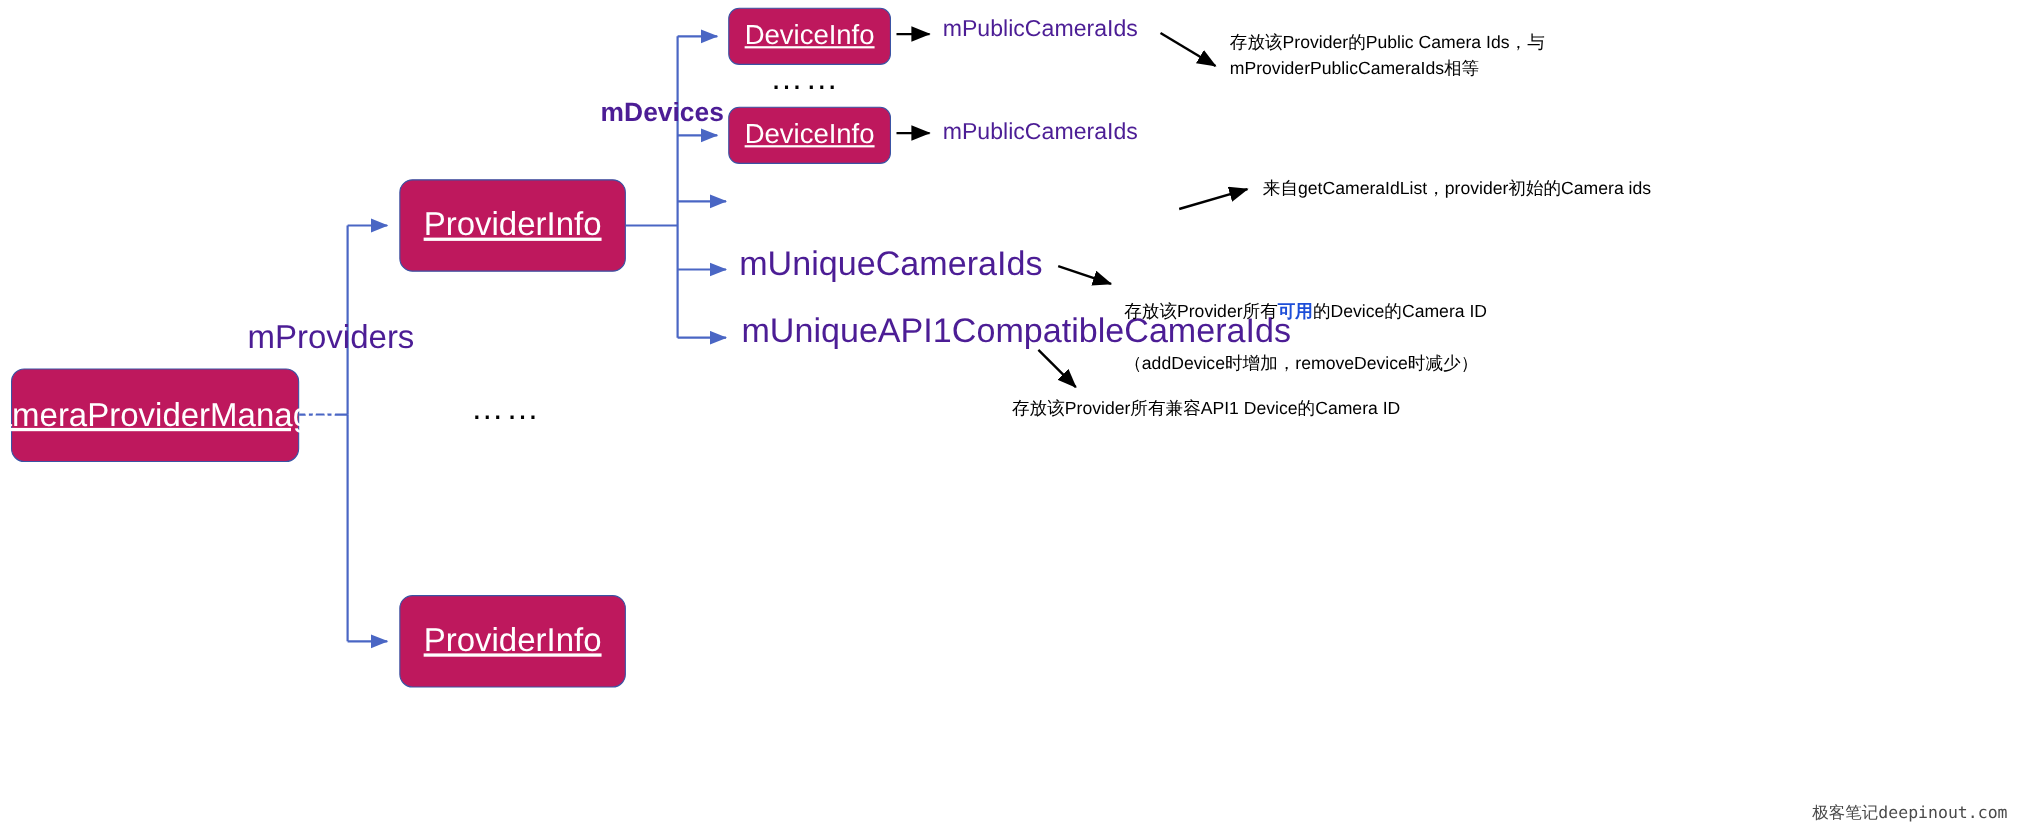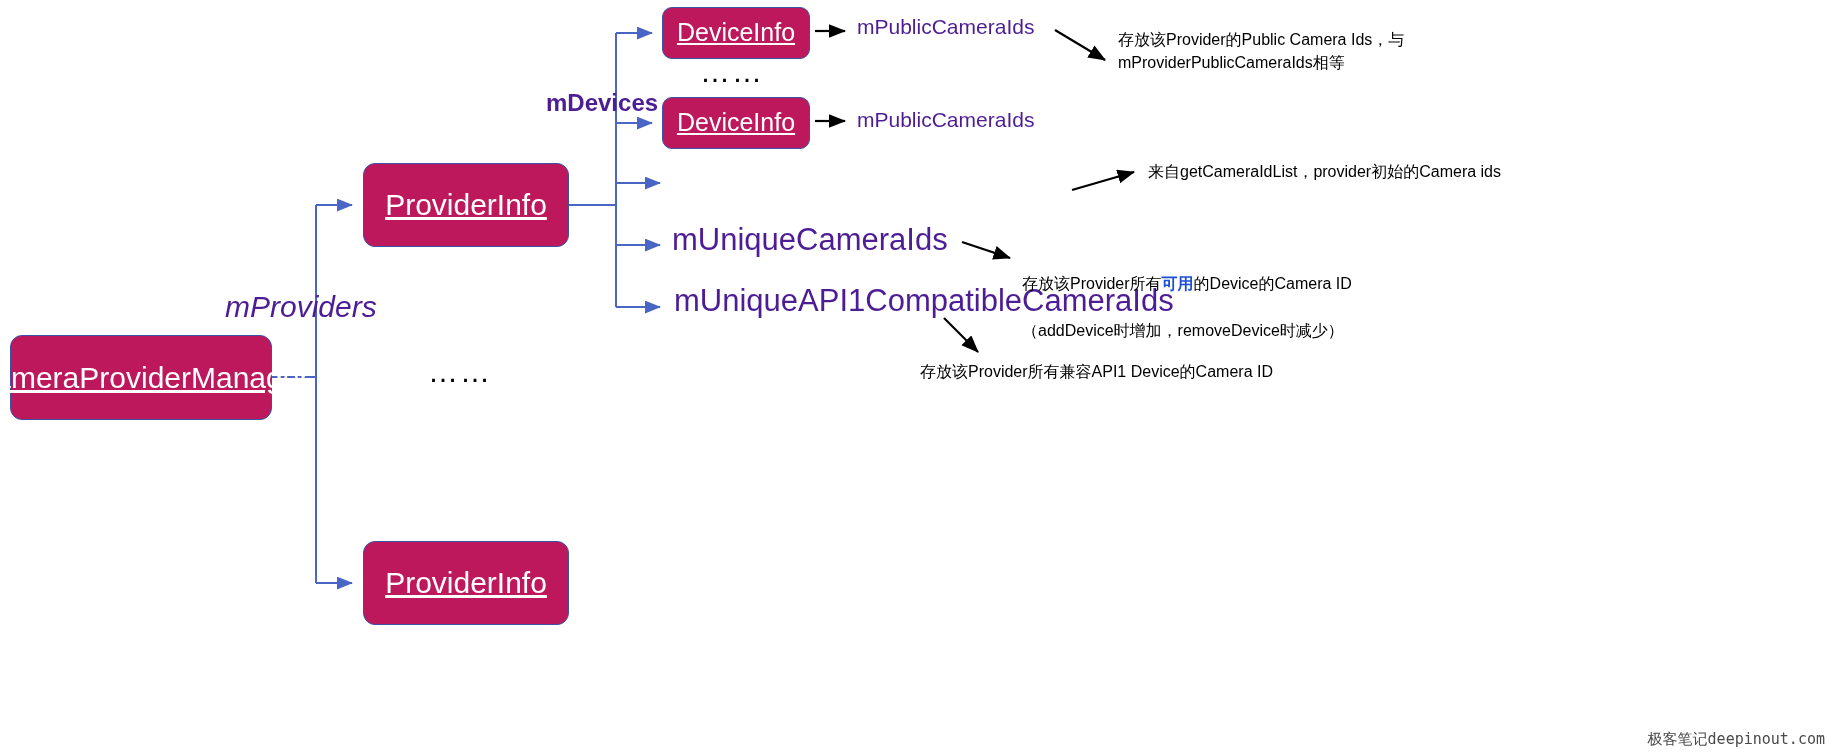--- a/index.html
+++ b/index.html
@@ -59,7 +59,7 @@
   .edge-label  { font-size: 24px; font-weight: bold; }
   .mprov-label { font-size: 30px; }
 
-  #label-mproviders  { left: 225px; top: 290px; font-style: italic; }
+  #label-mproviders  { left: 225px; top: 290px; }
   #label-mdevices    { left: 546px; top: 89px; }
 
   #field-pub1 { left: 857px; top: 15px; }

